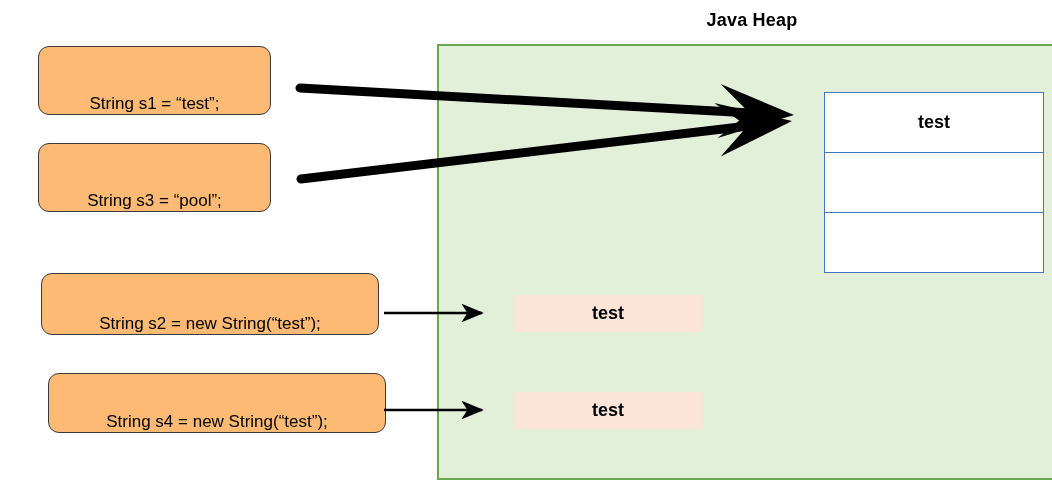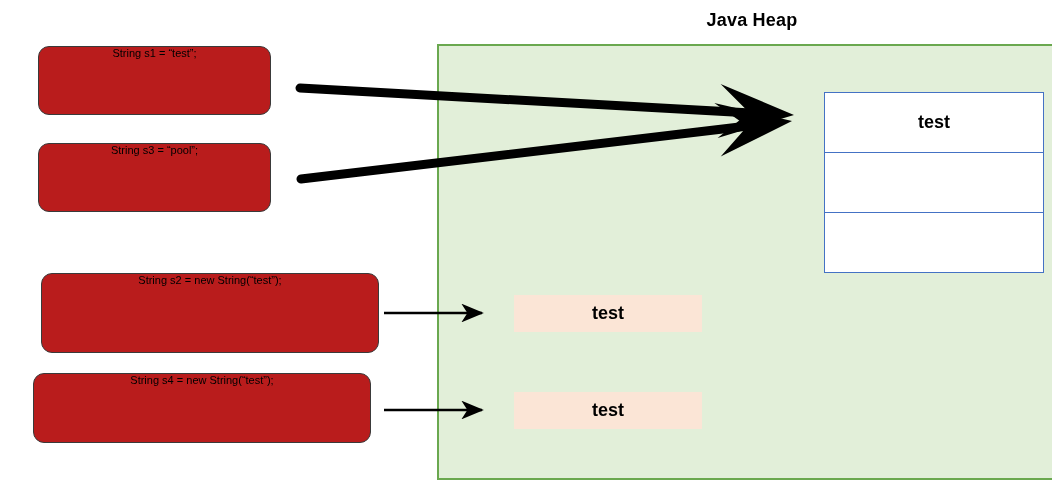--- a/index.html
+++ b/index.html
@@ -16,9 +16,9 @@
     font-size:18px;font-weight:bold;letter-spacing:.2px;
   }
   .stmt-box{
-    position:absolute;background:#b91c1c;border:1.5px solid #3a3a3a;border-radius:11px;
-    box-sizing:border-box;display:flex;align-items:flex-start;justify-content:center;
-    font-size:11px;white-space:nowrap;
+    position:absolute;background:#fdba74;border:1.5px solid #3a3a3a;border-radius:11px;
+    box-sizing:border-box;display:flex;align-items:flex-end;justify-content:center;
+    font-size:17px;white-space:nowrap;
   }
   .stmt-s1{left:14px;top:46px;width:233px;height:69px;}
   .stmt-s3{left:14px;top:143px;width:233px;height:69px;}

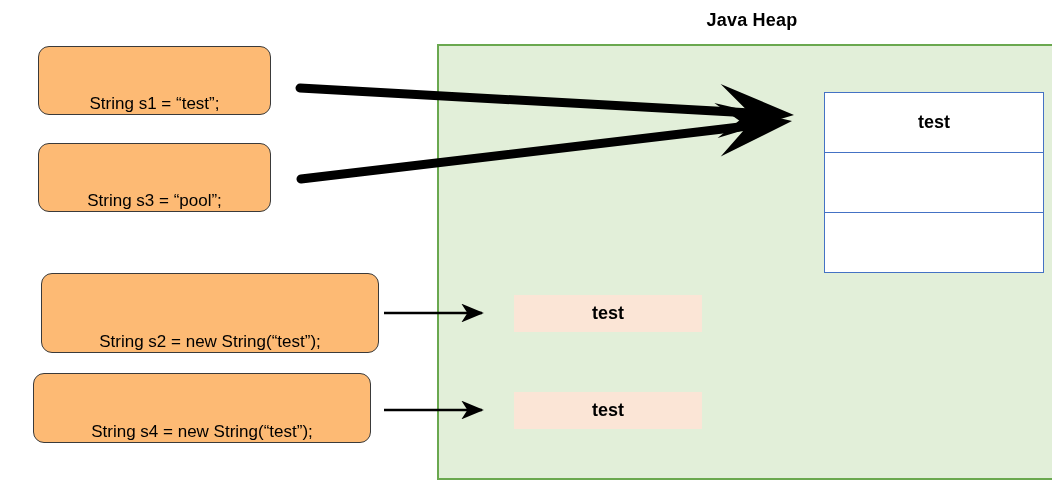--- a/index.html
+++ b/index.html
@@ -22,7 +22,7 @@
   }
   .stmt-s1{left:14px;top:46px;width:233px;height:69px;}
   .stmt-s3{left:14px;top:143px;width:233px;height:69px;}
-  .stmt-s2{left:17px;top:273px;width:338px;height:80px;}
+  .stmt-s2{left:17px;top:273px;width:338px;height:62px;}
   .stmt-s4{left:9px;top:373px;width:338px;height:70px;}
   .pool-table{
     position:absolute;left:800px;top:92px;width:220px;height:181px;

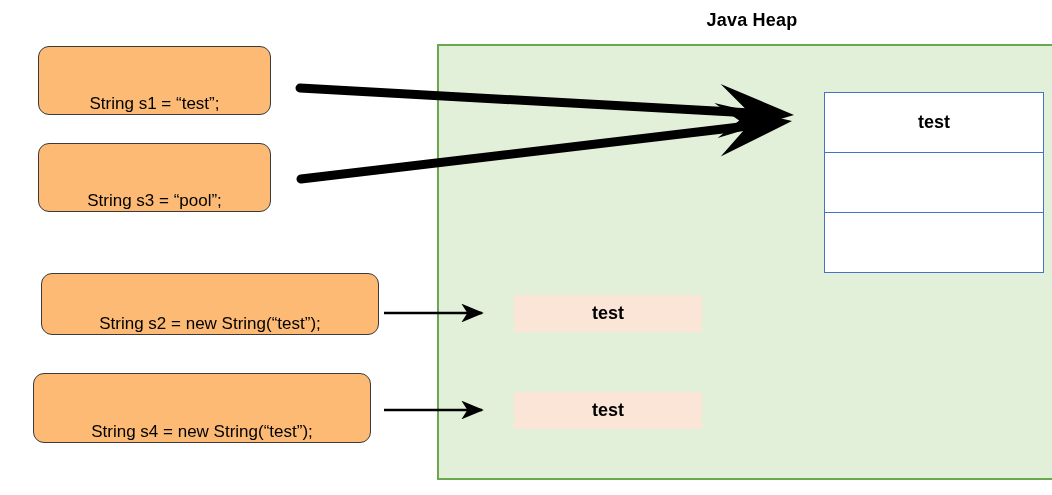--- a/index.html
+++ b/index.html
@@ -23,7 +23,7 @@
   .stmt-s1{left:14px;top:46px;width:233px;height:69px;}
   .stmt-s3{left:14px;top:143px;width:233px;height:69px;}
   .stmt-s2{left:17px;top:273px;width:338px;height:62px;}
-  .stmt-s4{left:9px;top:373px;width:338px;height:70px;}
+  .stmt-s4{left:24px;top:373px;width:338px;height:60px;}
   .pool-table{
     position:absolute;left:800px;top:92px;width:220px;height:181px;
     background:#ffffff;border:1px solid #4472c4;box-sizing:border-box;

